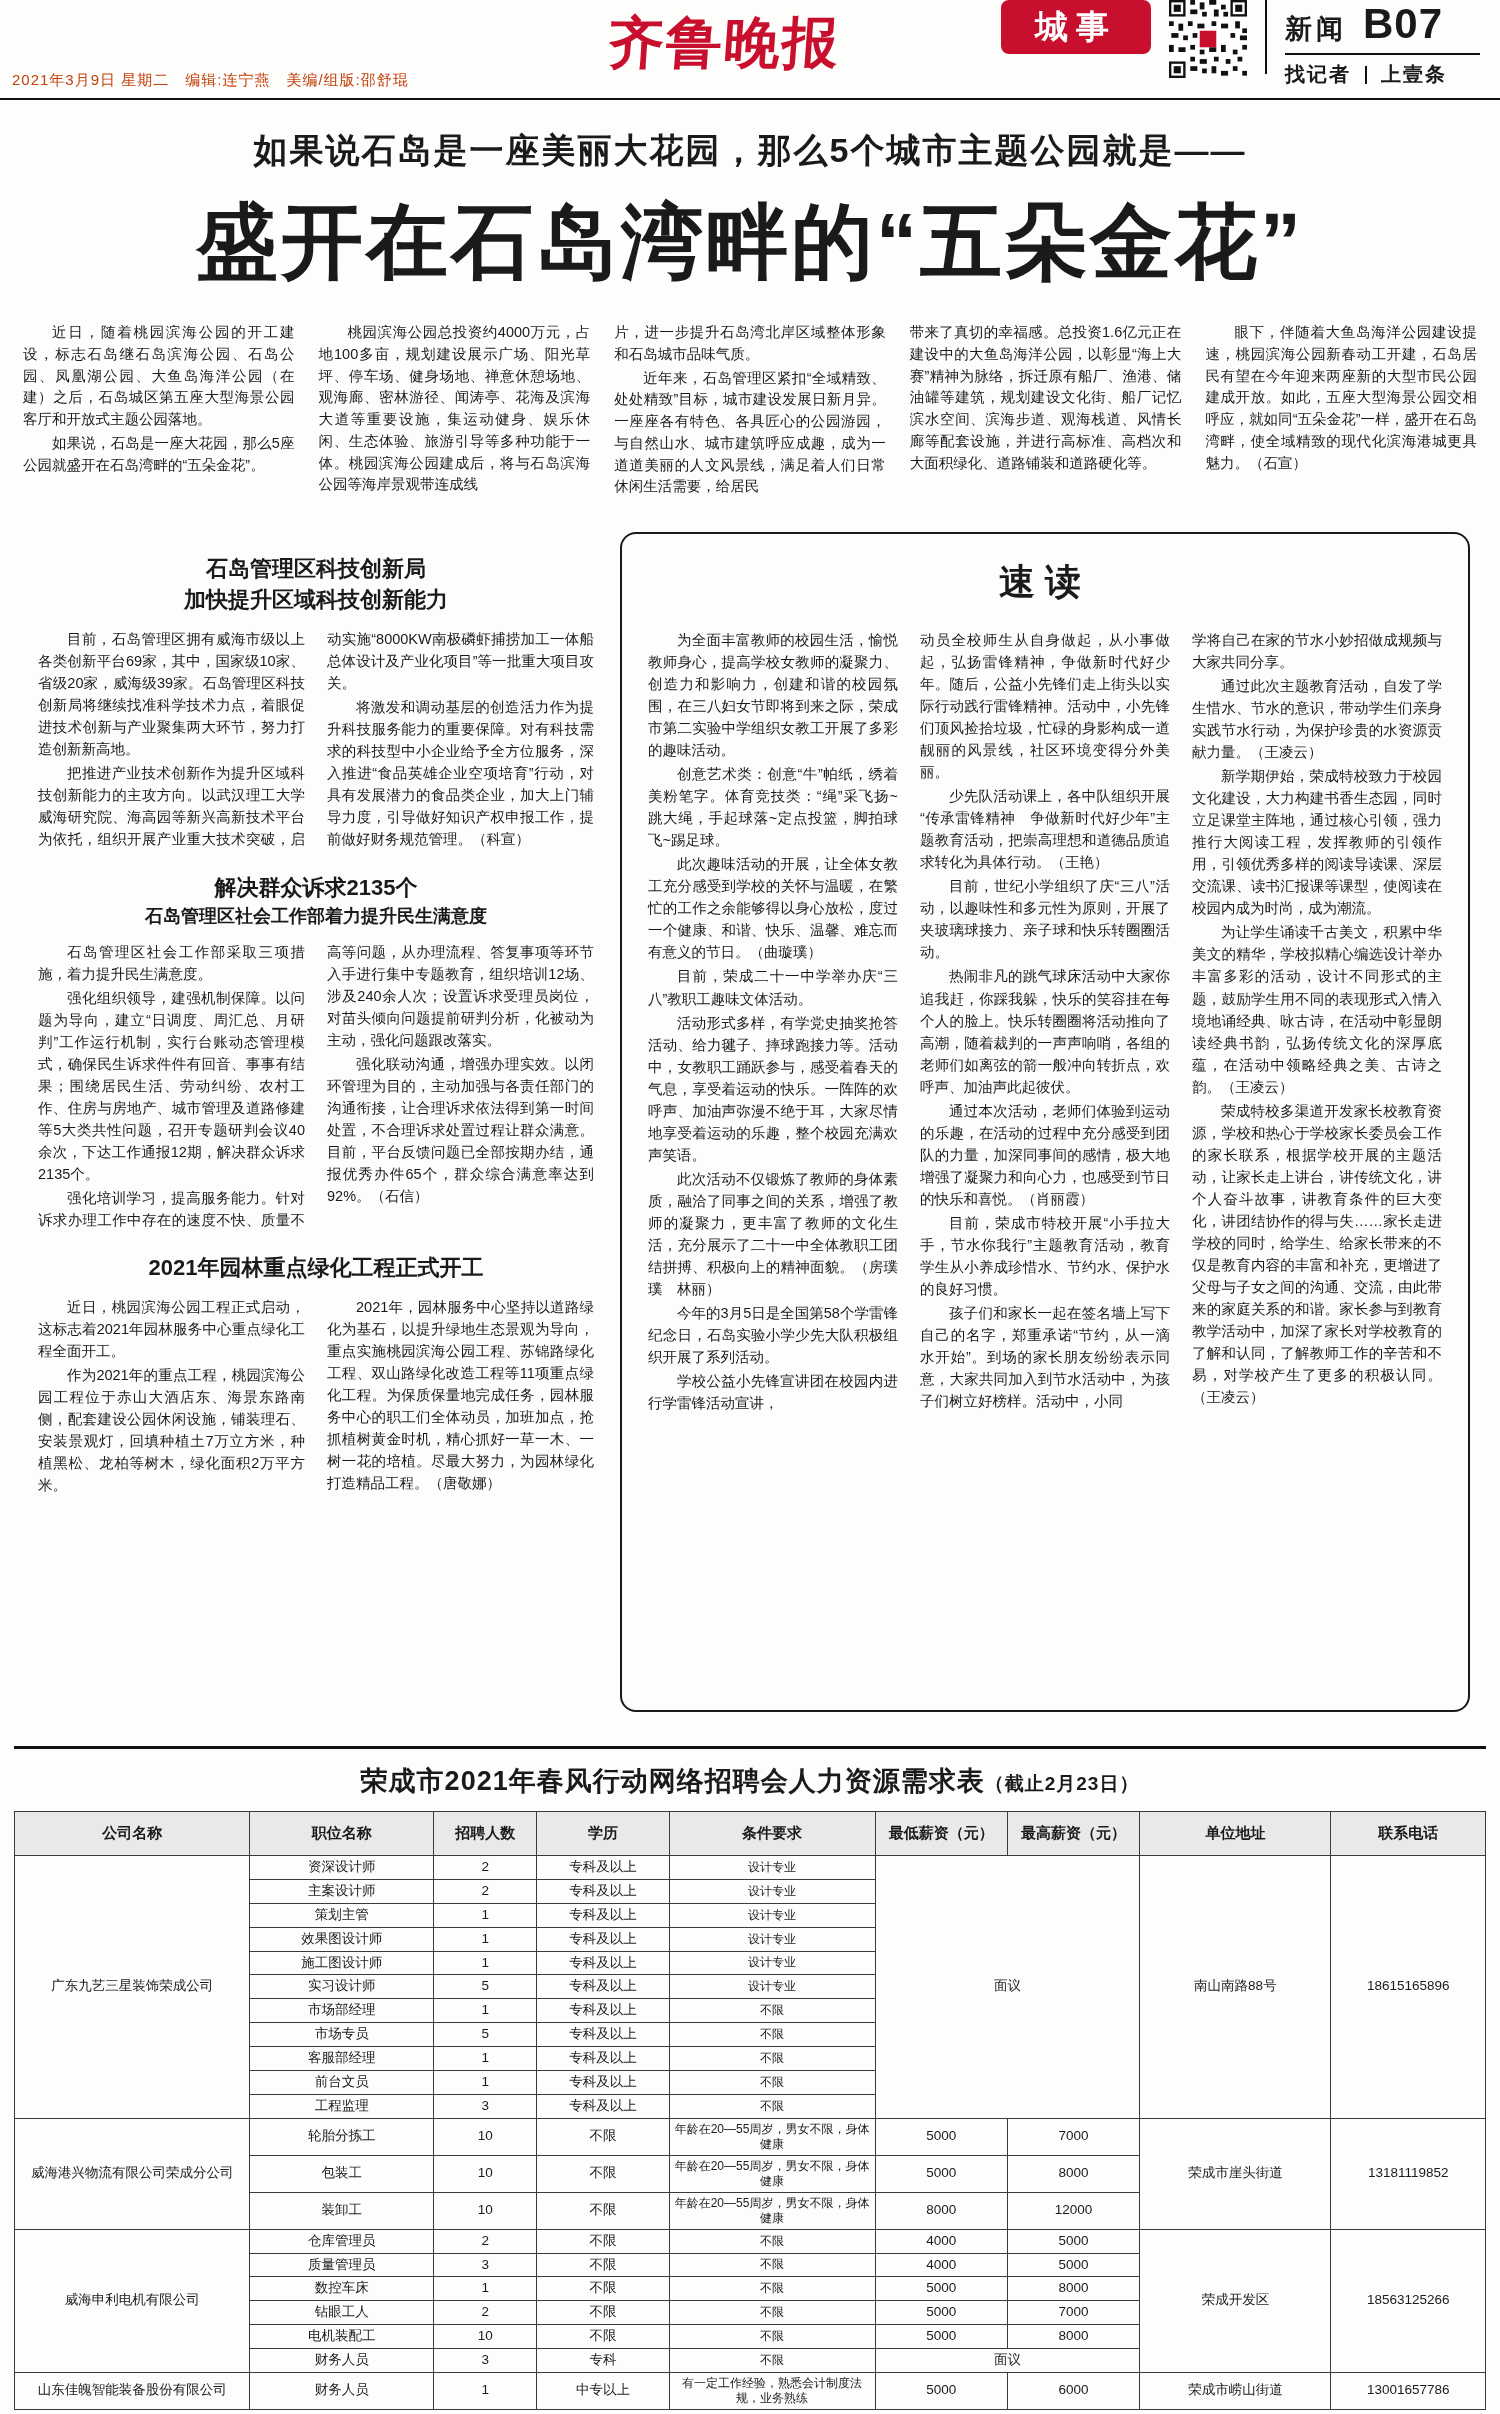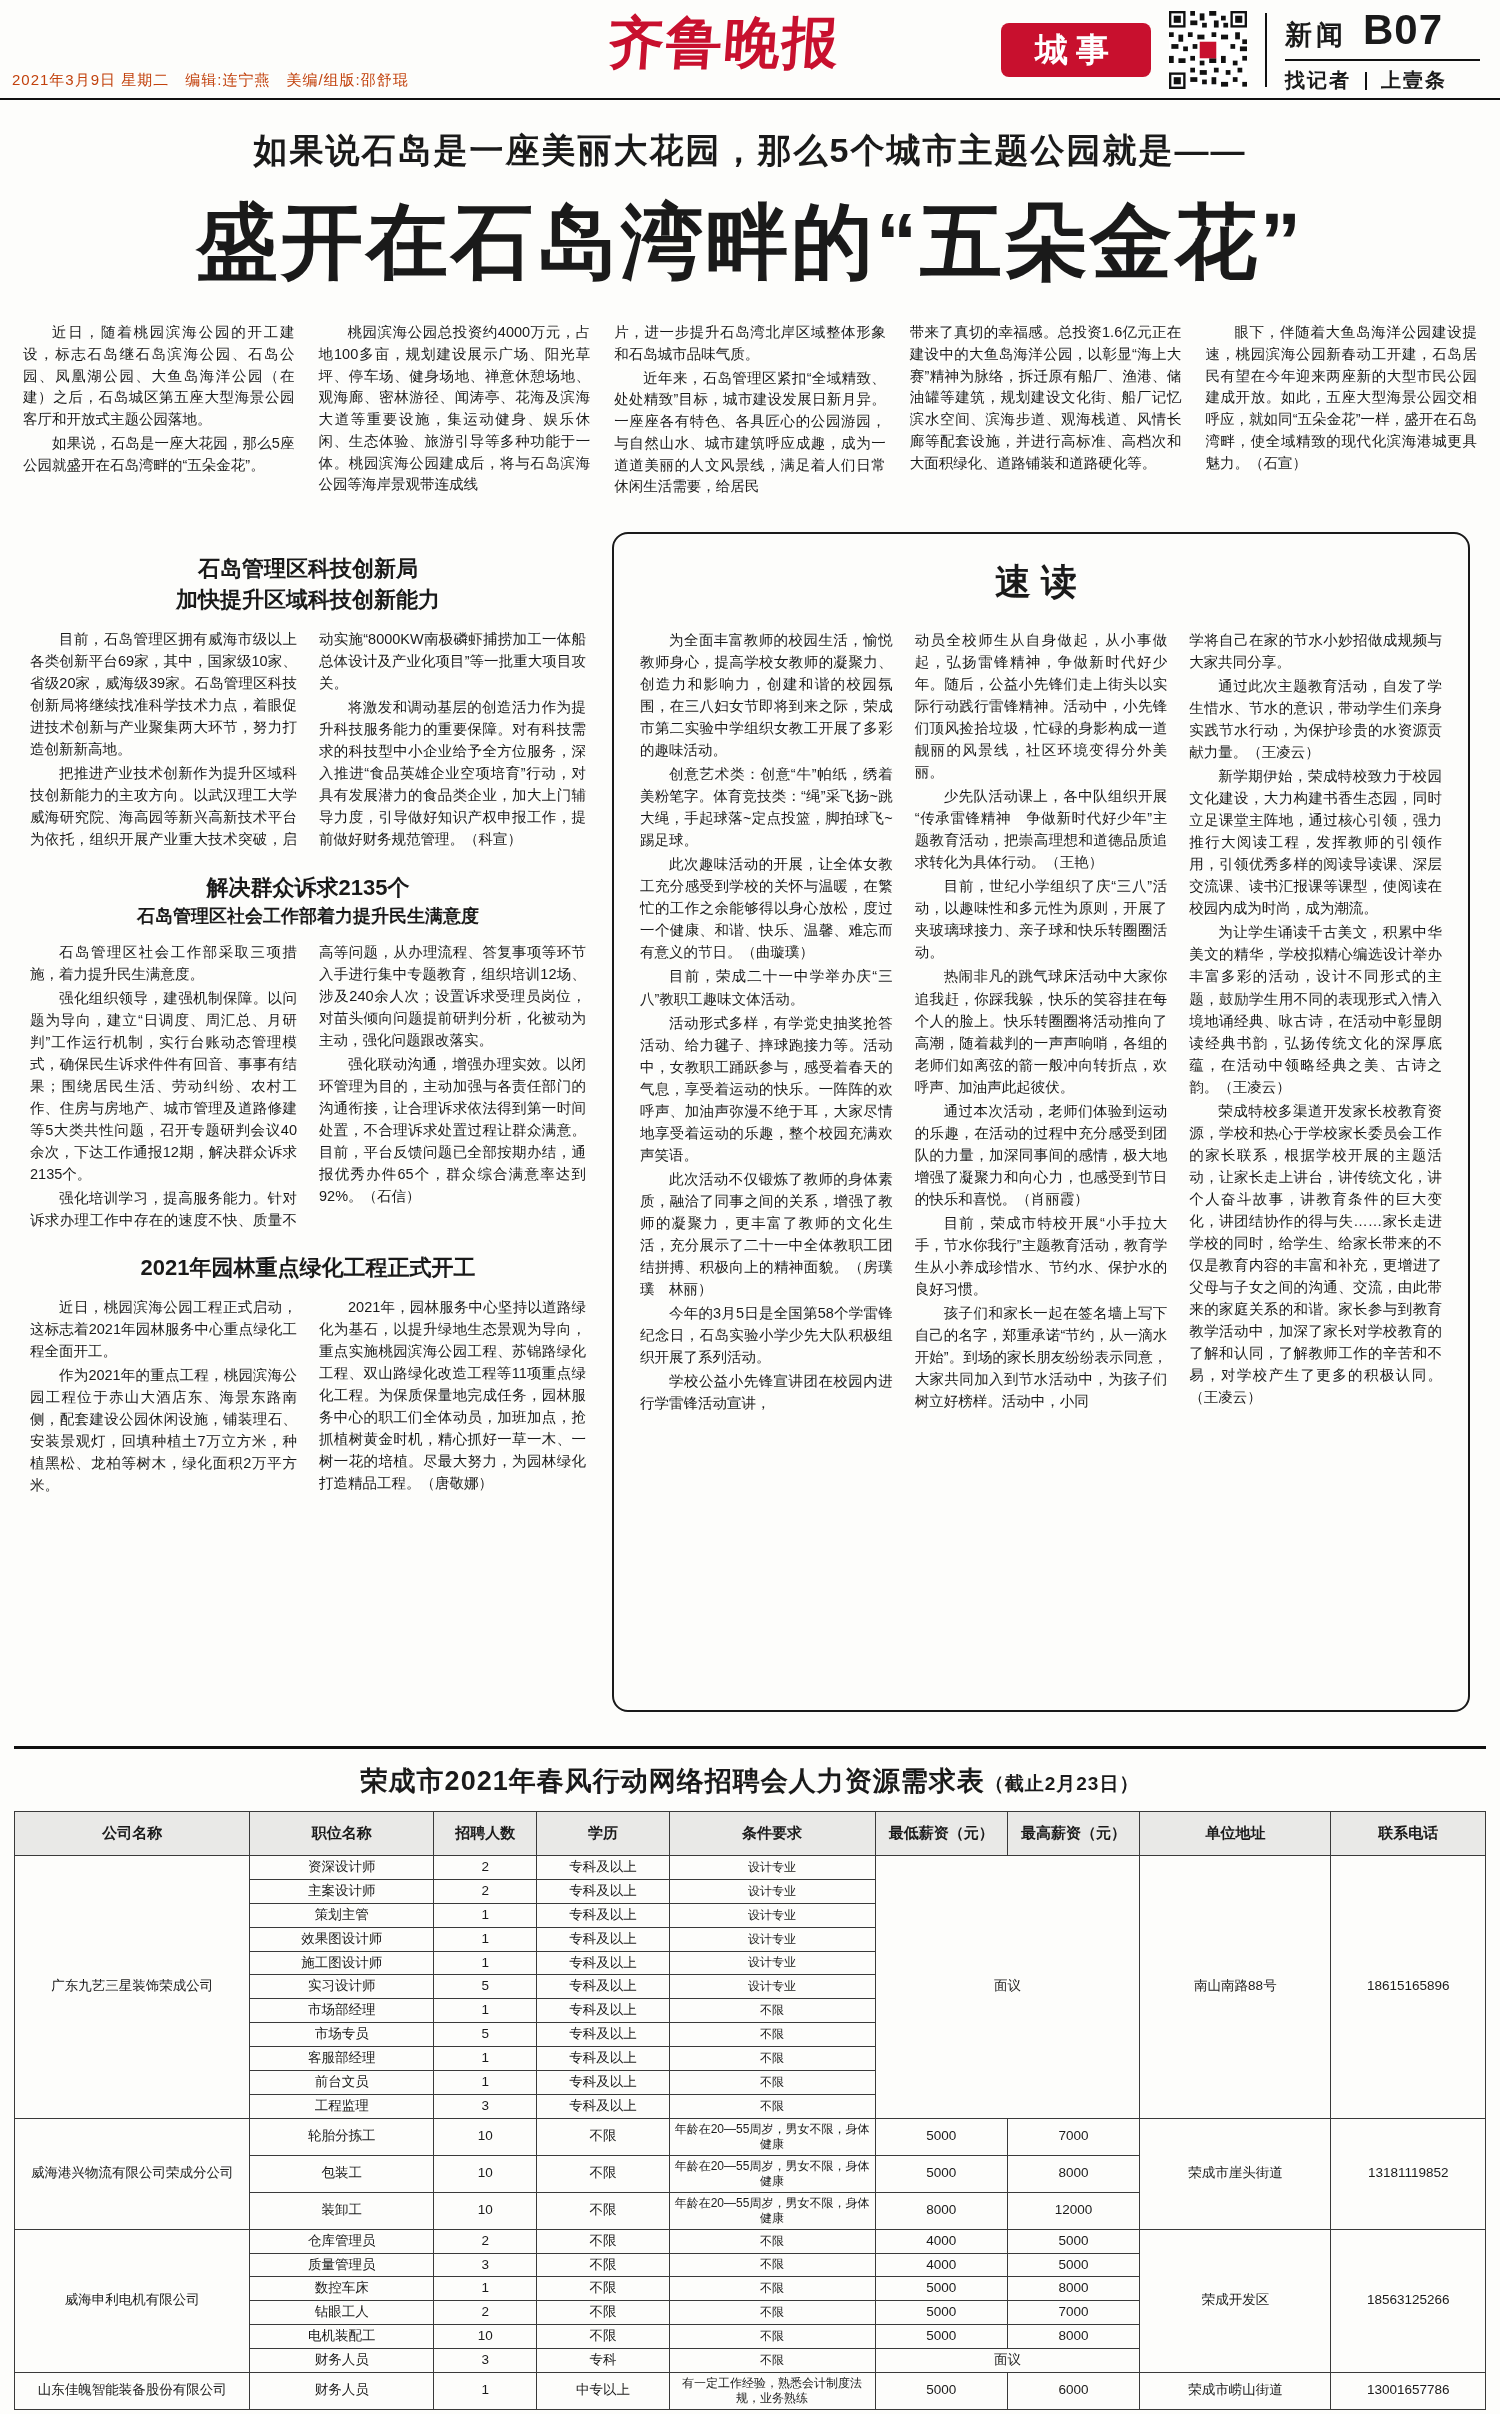--- a/index.html
+++ b/index.html
@@ -12,7 +12,7 @@
   .logo { position:absolute; left:608px; top:6px; font-family:"Liberation Serif","DejaVu Serif",serif;
           font-size:56px; font-weight:900; color:#c8102e; transform:skewX(-4deg); letter-spacing:2px; }
   .dateline { position:absolute; left:12px; bottom:8px; font-size:15px; color:#c2410c; letter-spacing:1px; }
-  .mast-right { position:absolute; right:20px; top:8px; display:flex; align-items:center; gap:18px; height:84px; }
+  .mast-right { position:absolute; right:20px; top:0; display:flex; gap:18px; height:84px; }
   .section-badge { width:150px; height:54px; background:#c8102e; color:#fff; border-radius:8px;
           display:flex; align-items:center; justify-content:center; font-size:33px; font-weight:bold; letter-spacing:8px; }
   .qr { width:78px; height:78px; }

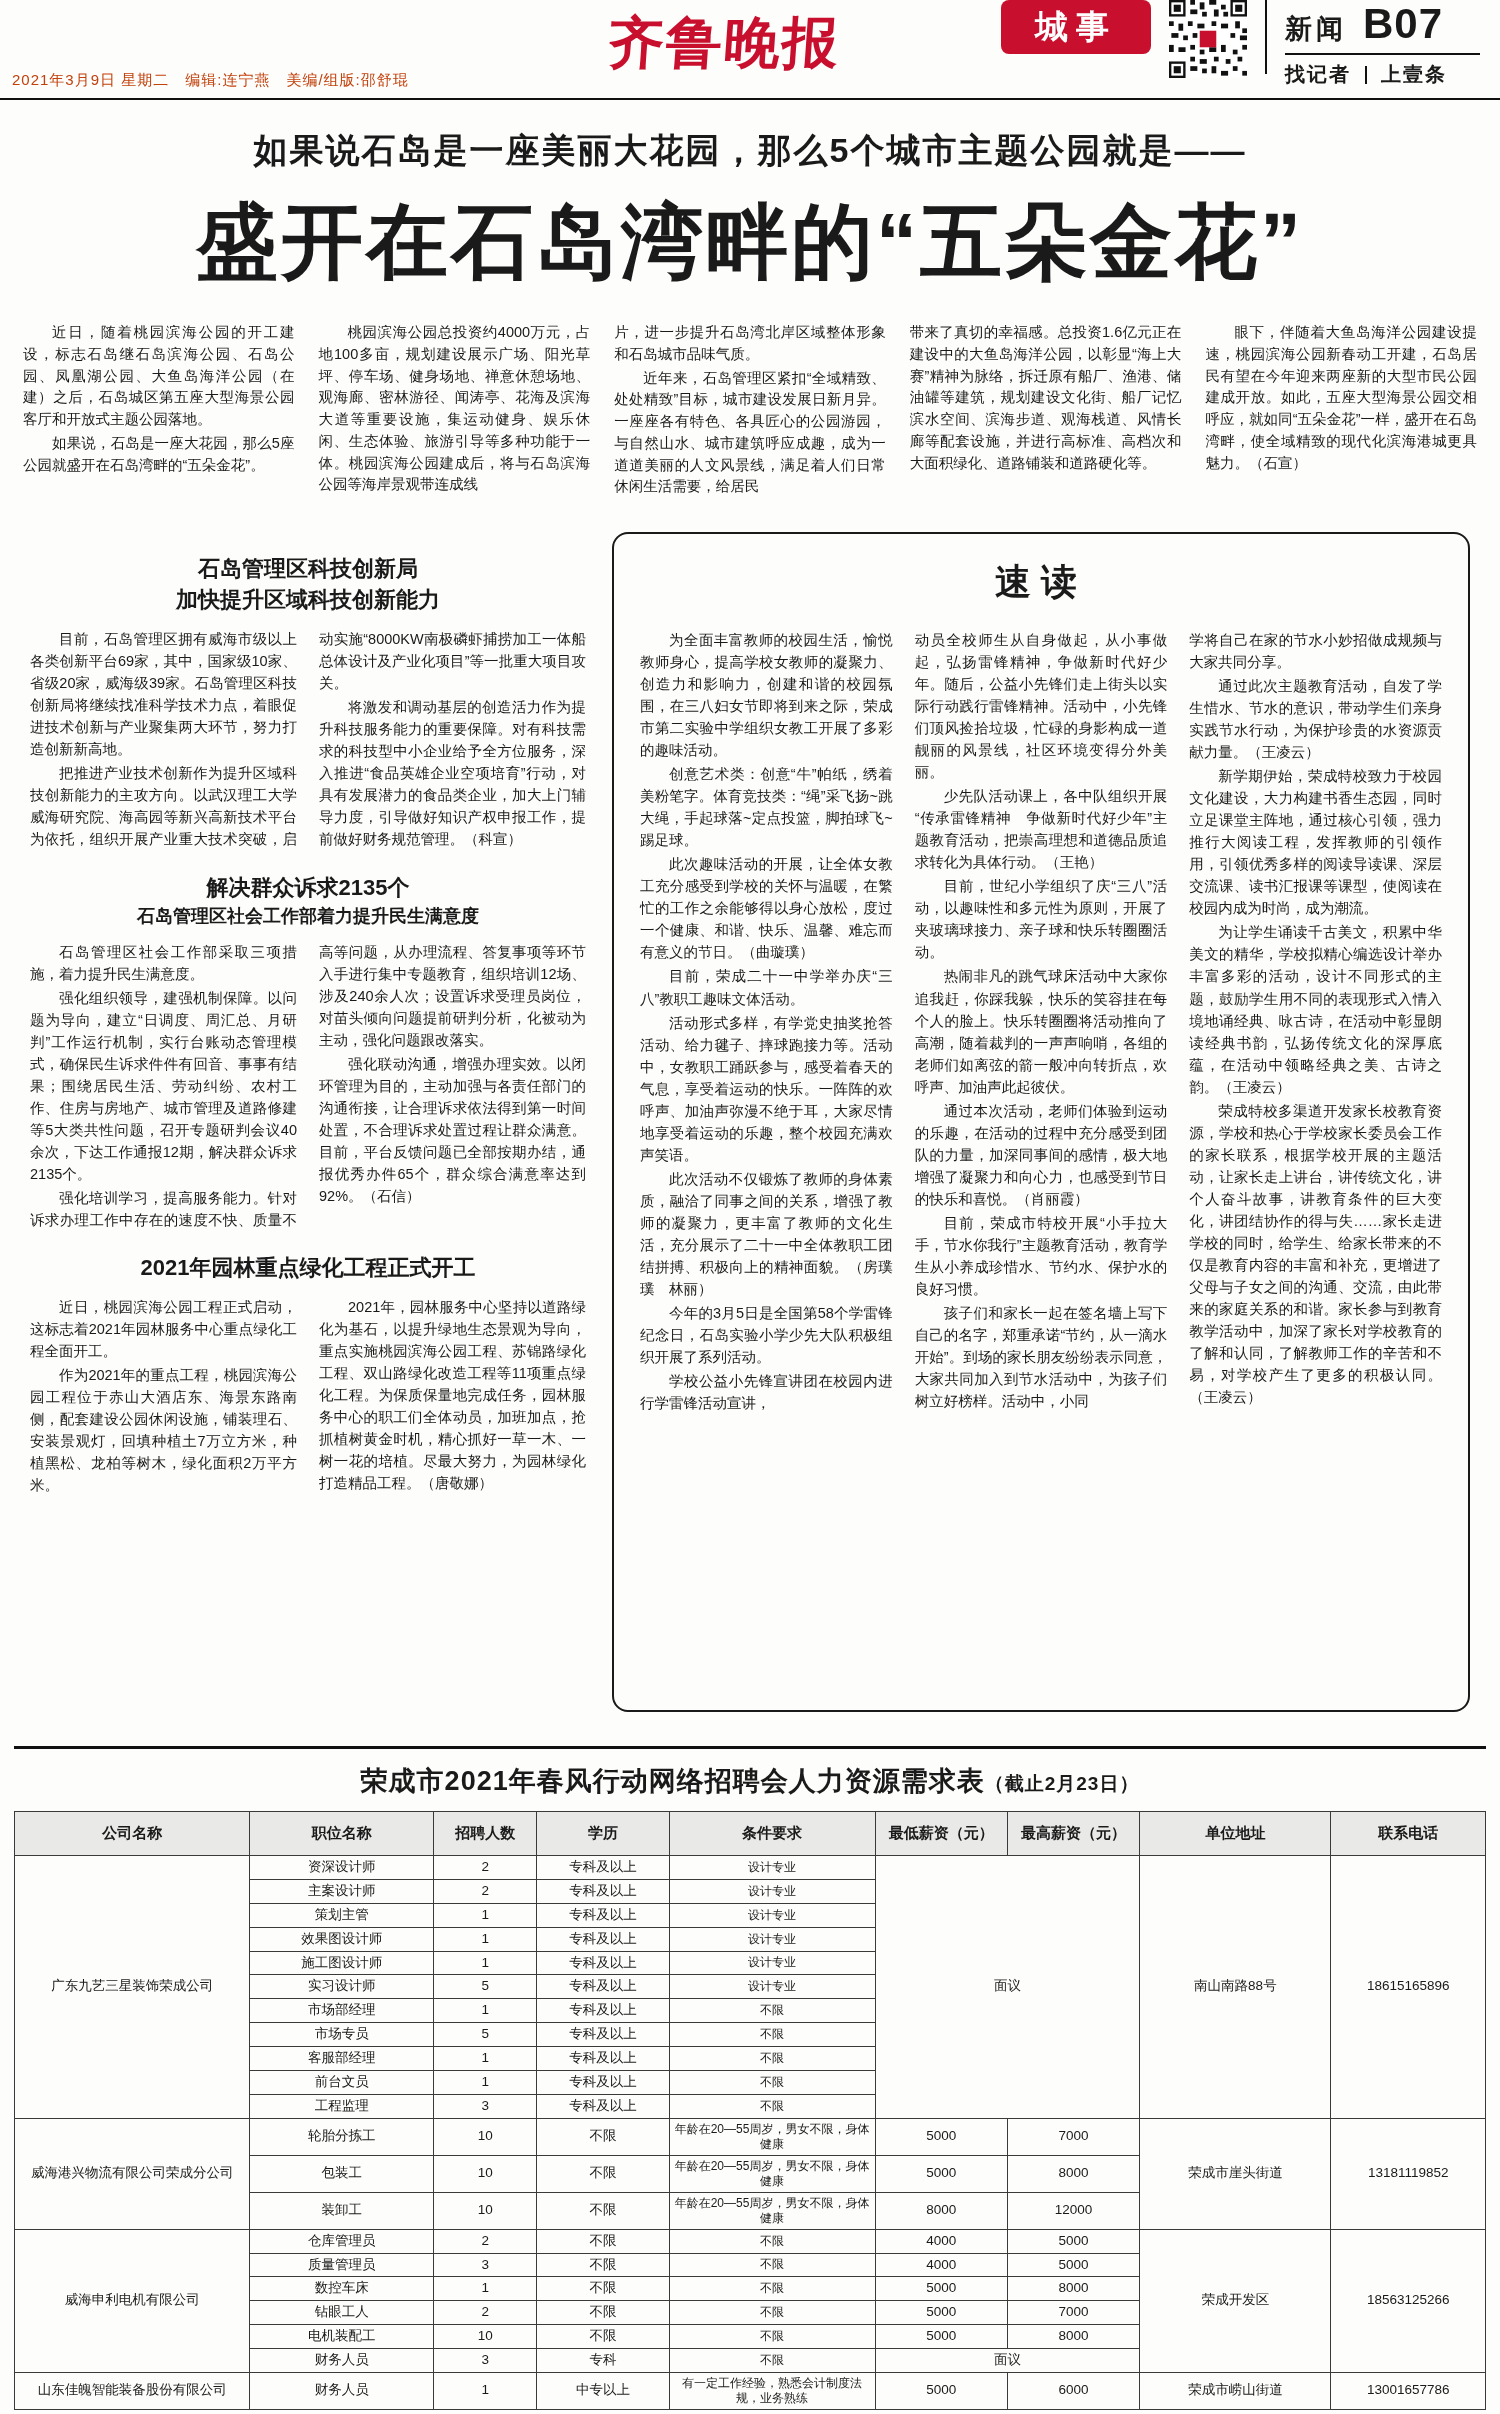--- a/index.html
+++ b/index.html
@@ -37,7 +37,7 @@
 
   
   .middle { display:flex; gap:26px; padding:6px 30px 20px; align-items:flex-start; }
-  .left-articles { width:556px; }
+  .left-articles { width:556px;margin-left:8px; }
   .left-article h3 { text-align:center; font-weight:bold; font-size:22px; line-height:1.4; margin:22px 0 12px; }
   .left-article h3 .subtitle { font-size:18px; }
   .article-body { column-count:2; column-gap:22px; font-size:14.5px; line-height:1.52; }

